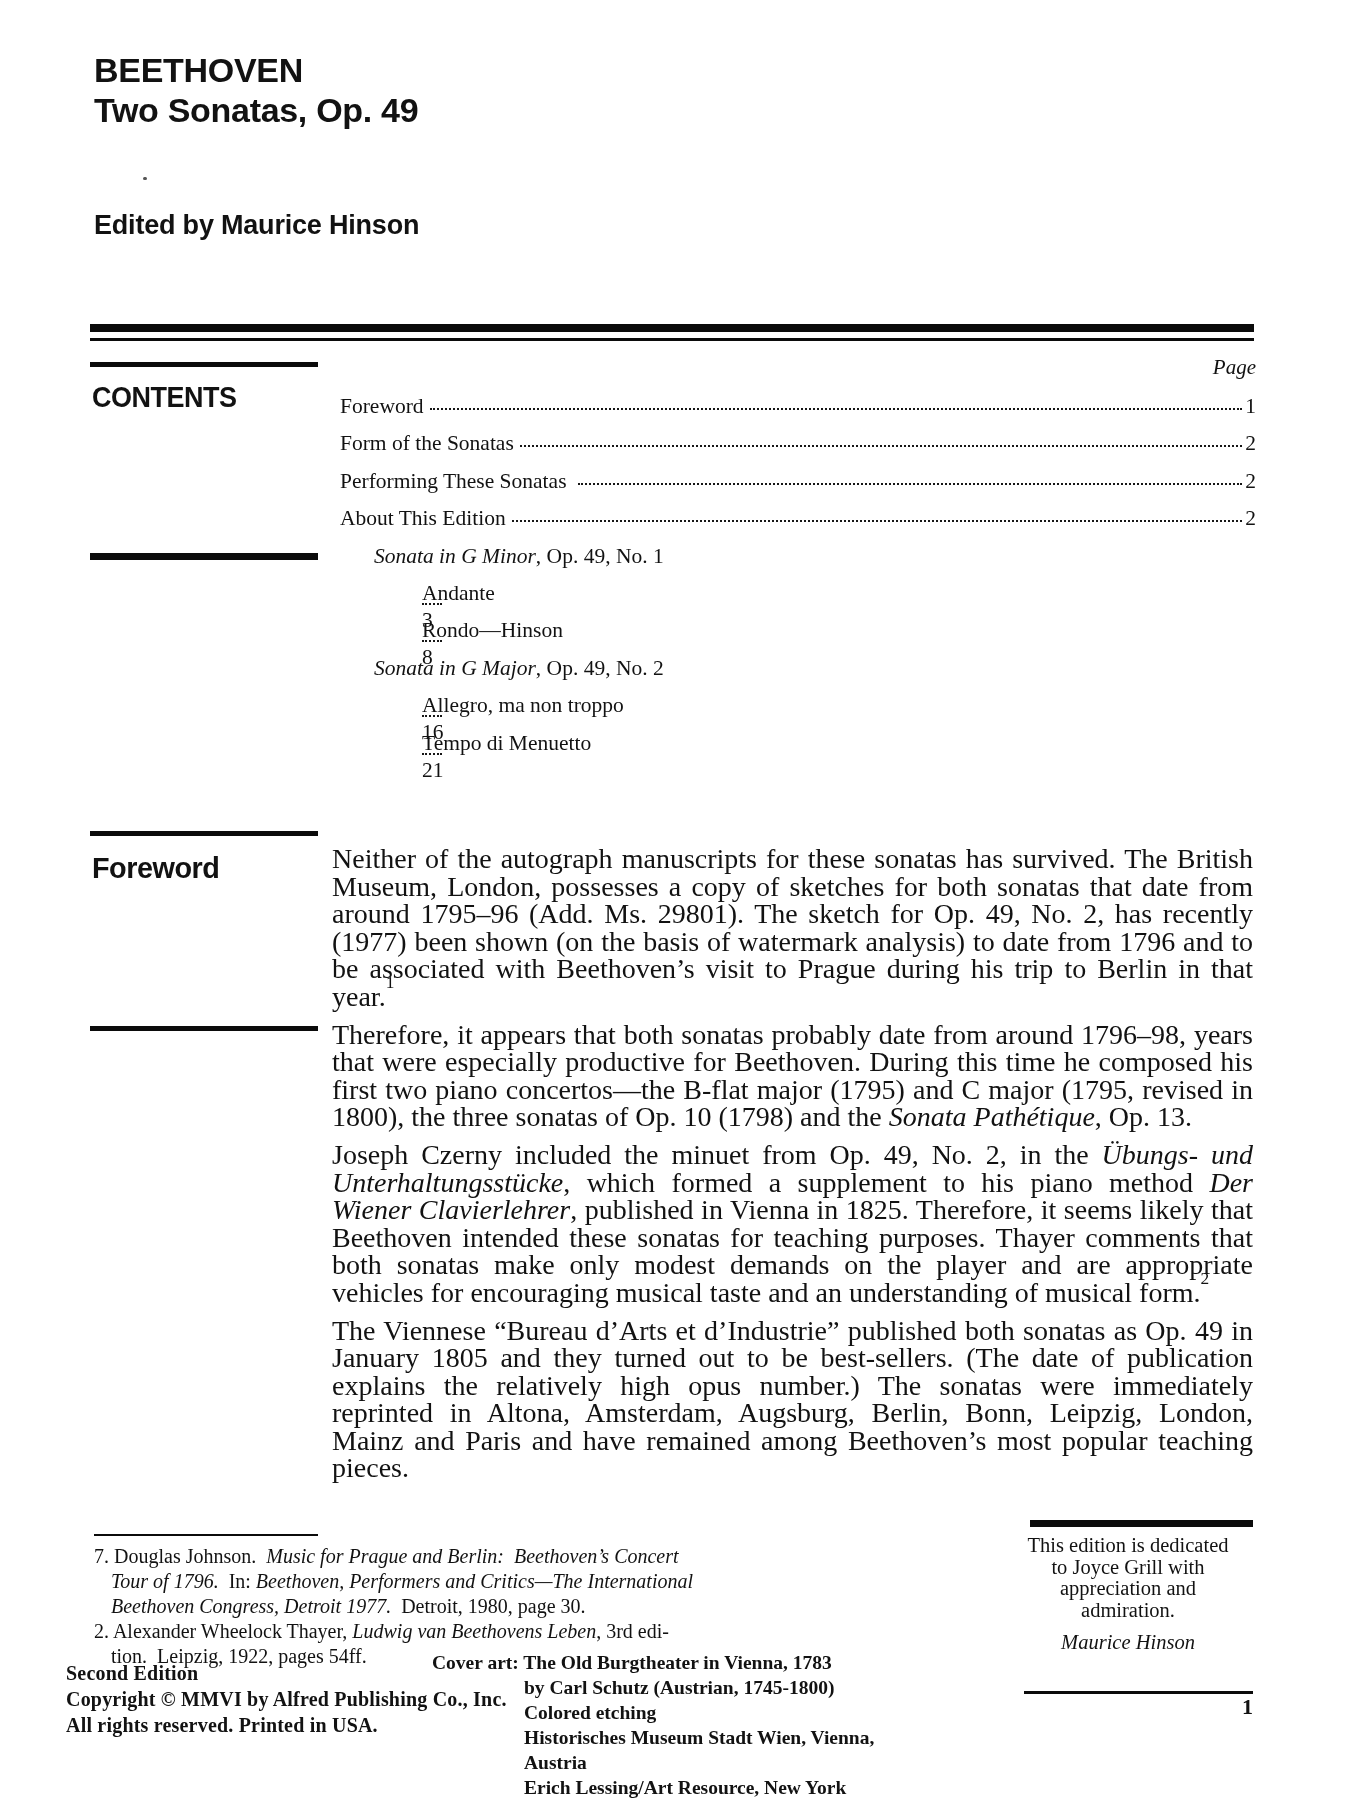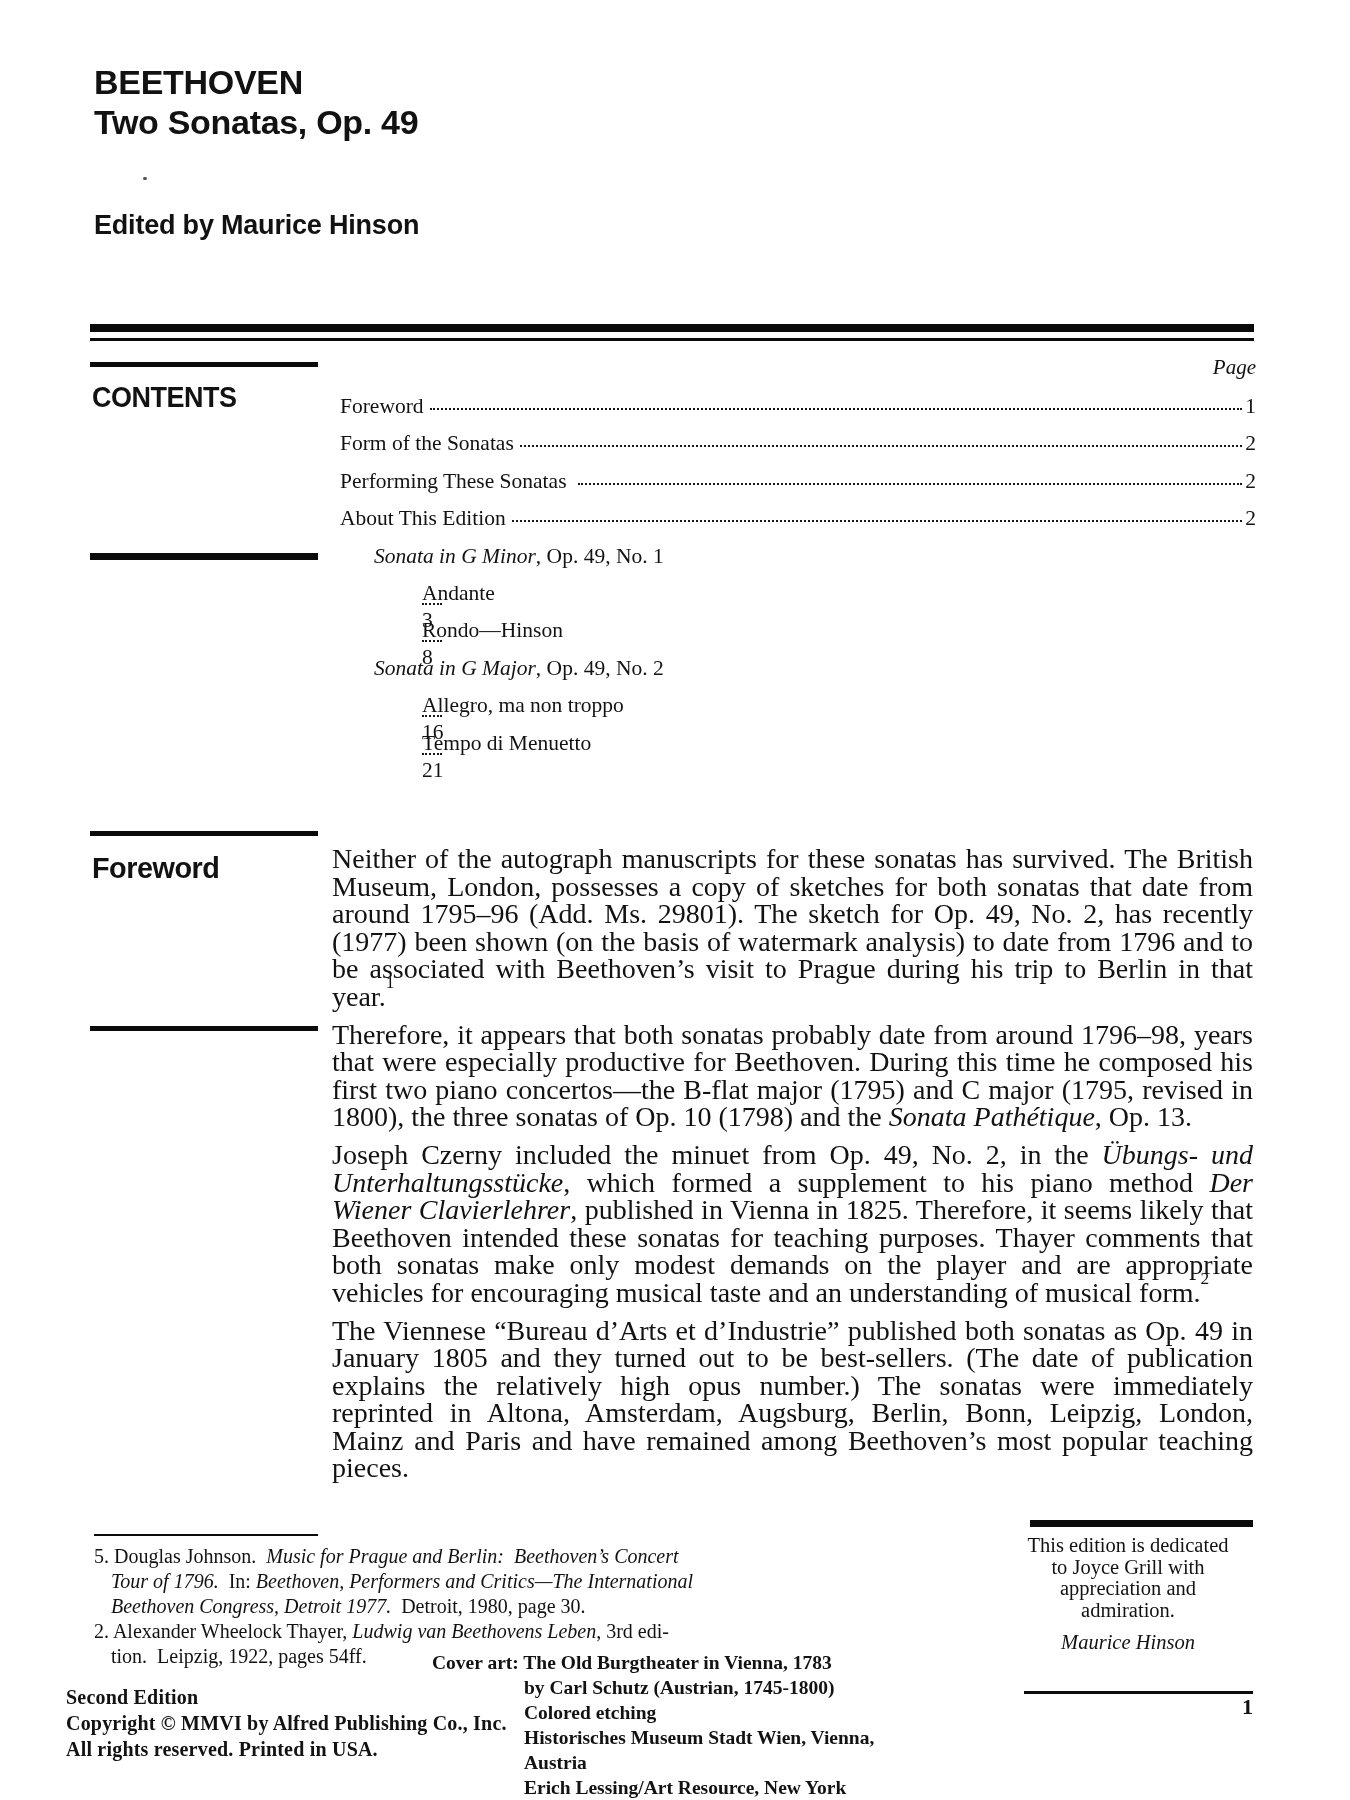--- a/index.html
+++ b/index.html
@@ -14,7 +14,7 @@
   .rule{background:#0b0b0b;}
 
   
-  .title{left:94px;top:50px;font-size:34px;font-weight:bold;line-height:40px;letter-spacing:-0.3px;margin-top:12px;}
+  .title{left:94px;top:50px;font-size:34px;font-weight:bold;line-height:40px;letter-spacing:-0.3px;}
   .editor{left:94px;top:210px;font-size:27px;font-weight:bold;letter-spacing:-0.2px;text-align:center;}
   .speckle{left:143px;top:177px;width:4px;height:3px;background:#555;border-radius:2px;}
 

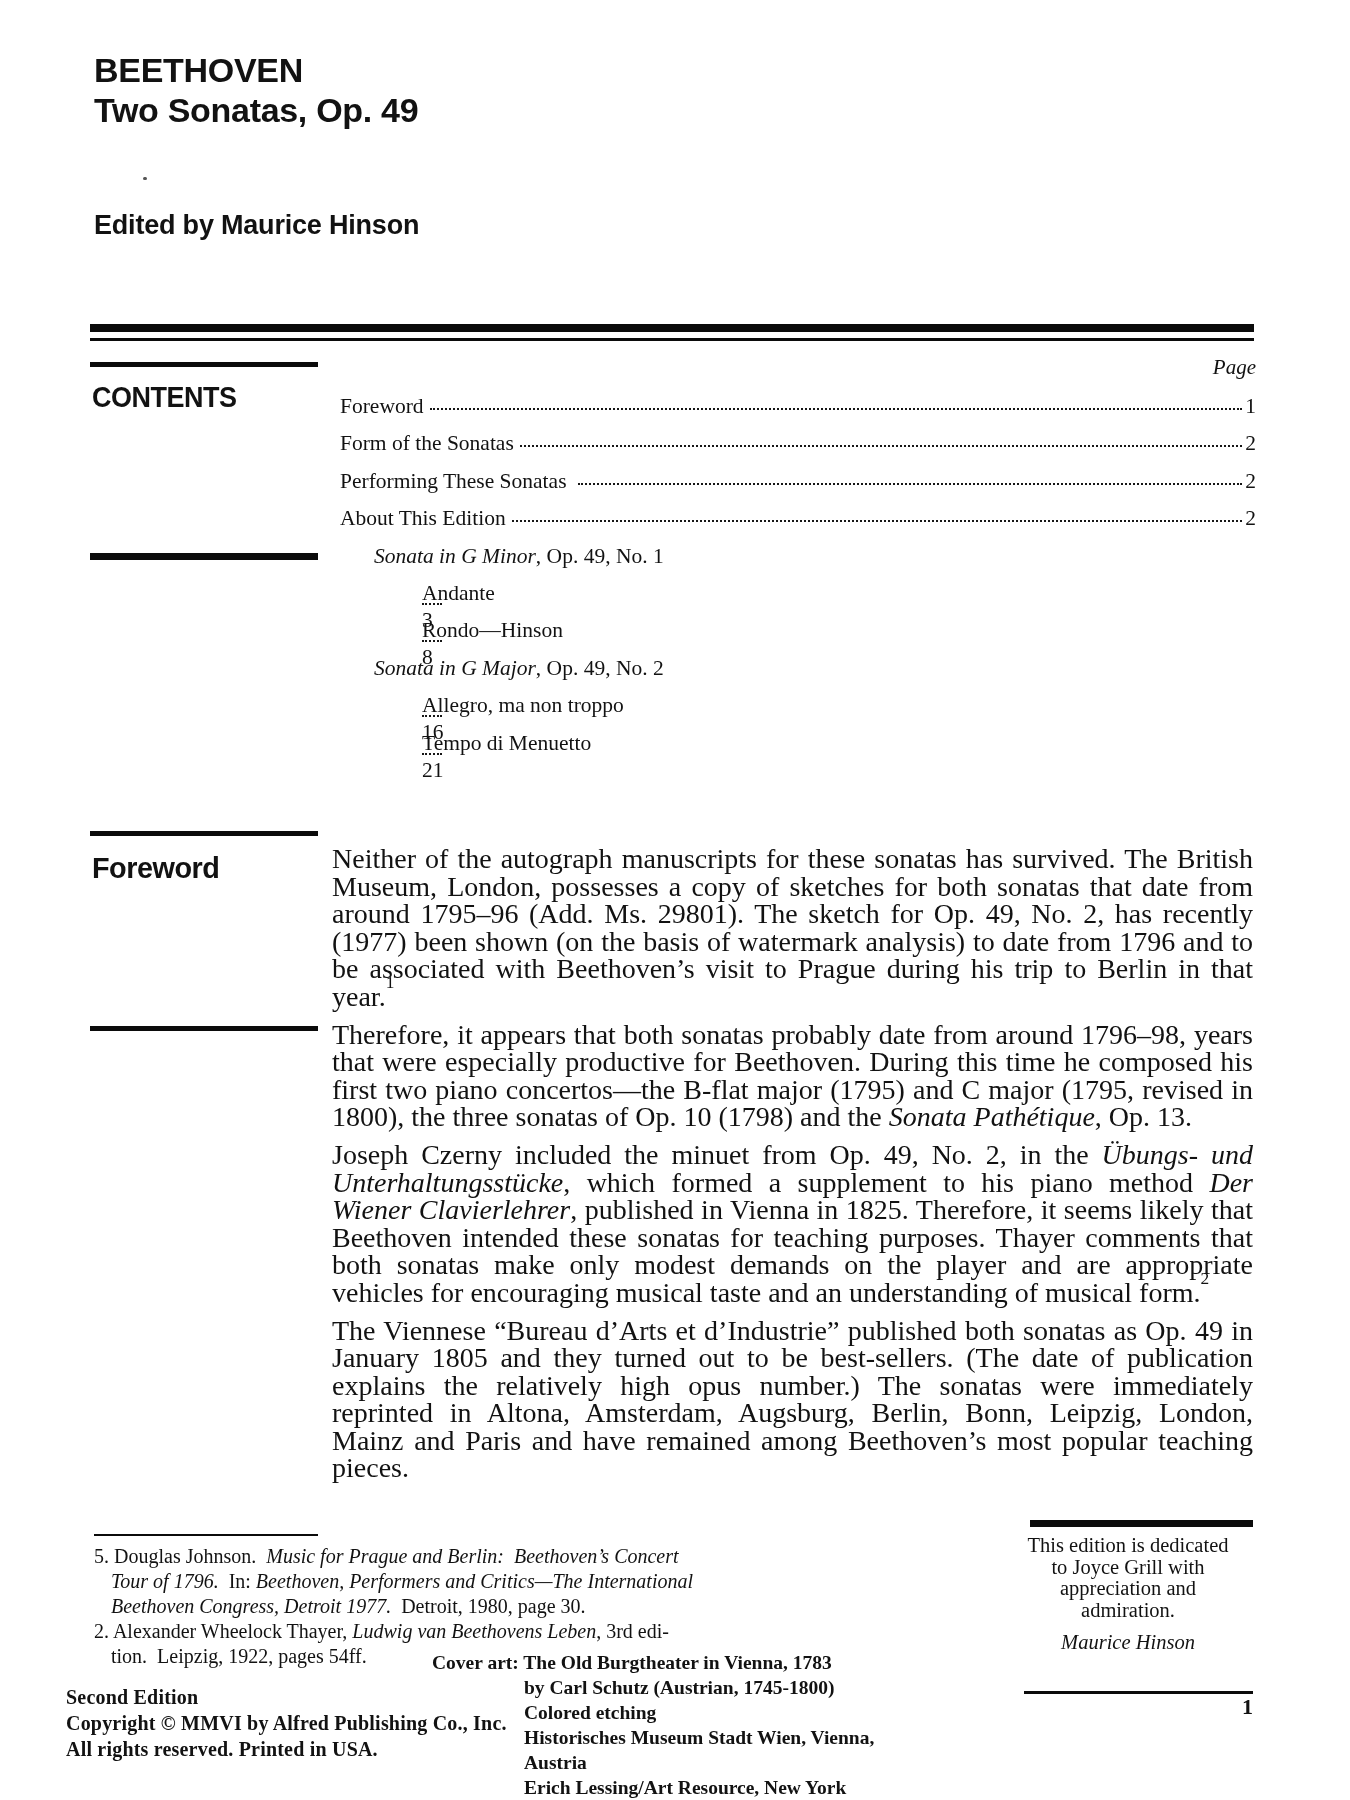--- a/index.html
+++ b/index.html
@@ -110,7 +110,7 @@
 
   <div class="abs rule fn-rule"></div>
   <div class="abs fns">
-      <div class="fn-line"><span>5. Douglas Johnson.  </span><span class="it">Music for Prague and Berlin:  Beethoven’s Concert</span></div>
+      <div class="fn-line"><span>7. Douglas Johnson.  </span><span class="it">Music for Prague and Berlin:  Beethoven’s Concert</span></div>
       <div class="fn-line fn-cont"><span class="it">Tour of 1796.</span><span>  In: </span><span class="it">Beethoven, Performers and Critics—The International</span></div>
       <div class="fn-line fn-cont"><span class="it">Beethoven Congress, Detroit 1977.</span><span>  Detroit, 1980, page 30.</span></div>
       <div class="fn-line"><span>2. Alexander Wheelock Thayer, </span><span class="it">Ludwig van Beethovens Leben</span><span>, 3rd edi-</span></div>

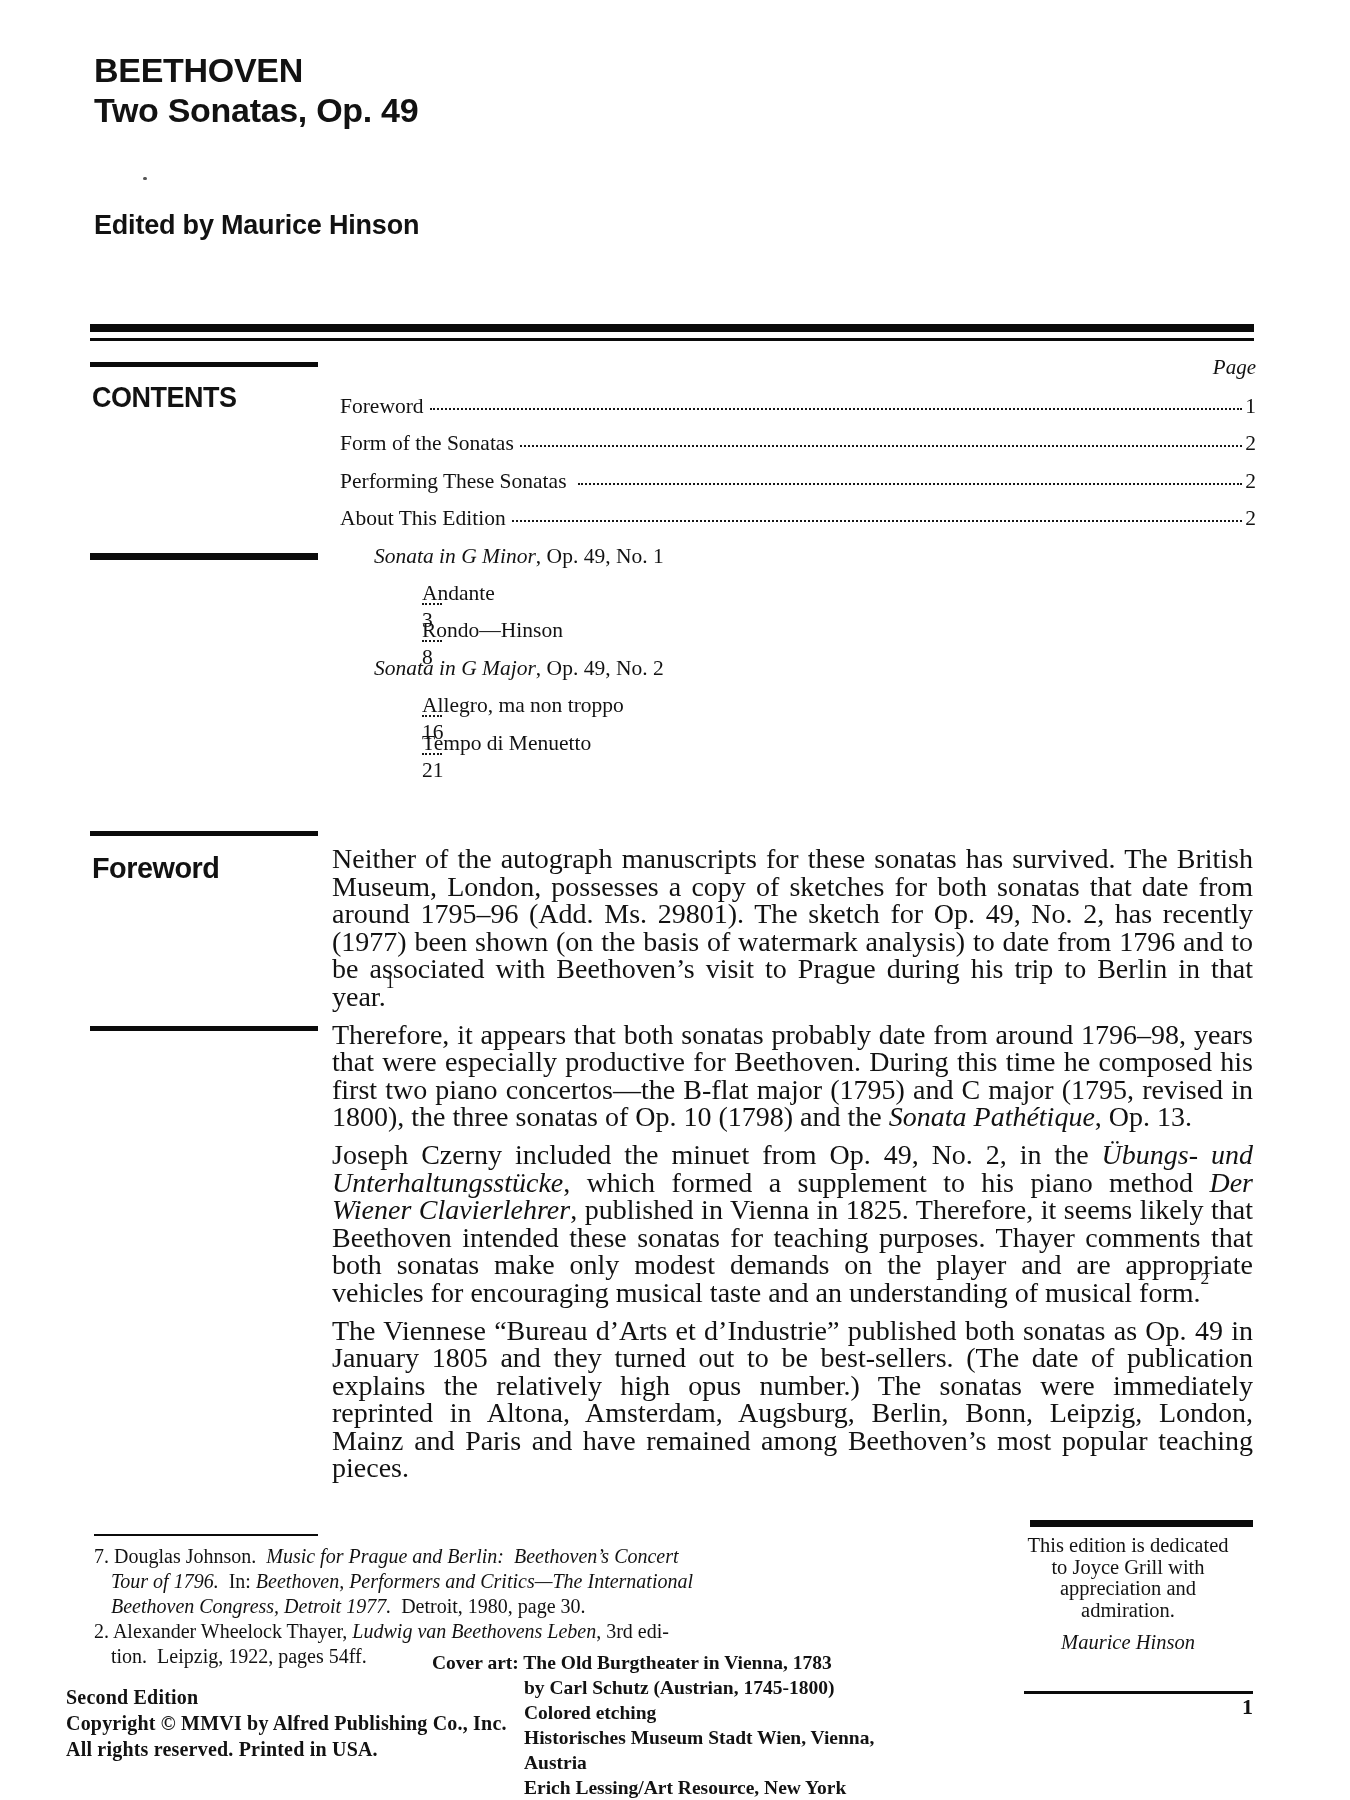--- a/index.html
+++ b/index.html
@@ -53,7 +53,7 @@
   .fn-cont{padding-left:17px;}
 
   
-  .imprint{left:66px;top:1660px;font-size:20px;line-height:26px;font-weight:bold;letter-spacing:0.2px;margin-top:24px;}
+  .imprint{left:66px;top:1660px;font-size:20px;line-height:26px;font-weight:bold;letter-spacing:0.2px;}
 
   
   .cover{left:432px;top:1650px;width:480px;font-size:19.5px;line-height:25px;font-weight:bold;}

